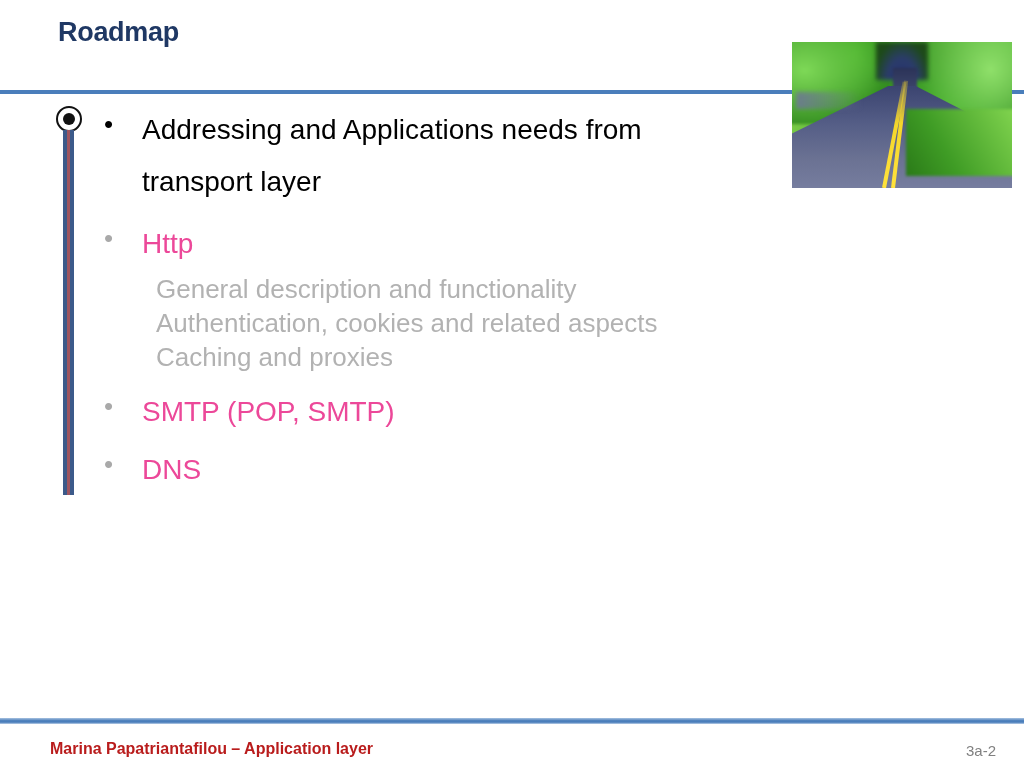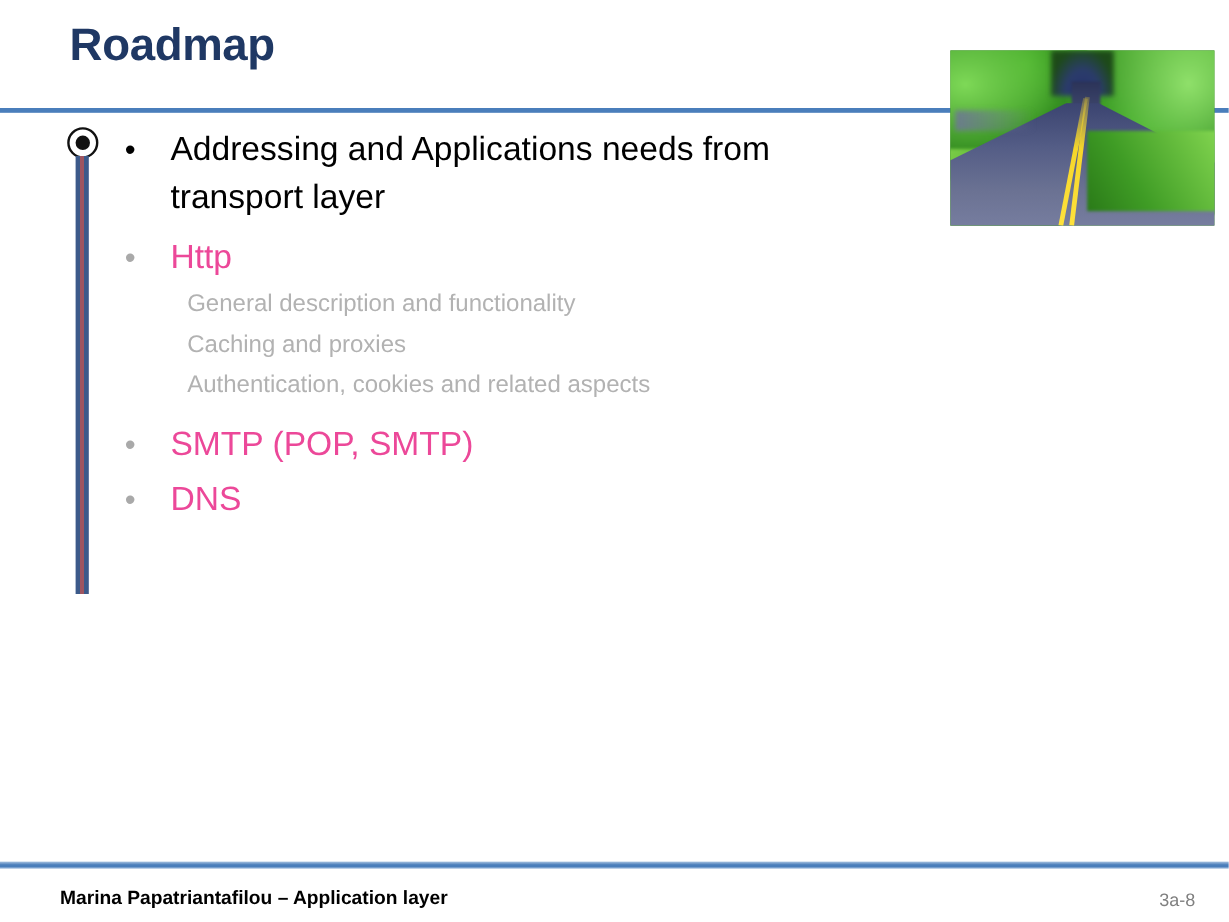--- a/index.html
+++ b/index.html
@@ -21,7 +21,7 @@
     position: absolute;
     left: 58px;
     top: 18px;
-    font-size: 38px;
+    font-size: 27px;
     font-weight: bold;
     color: #1F3864;
     letter-spacing: -0.3px;

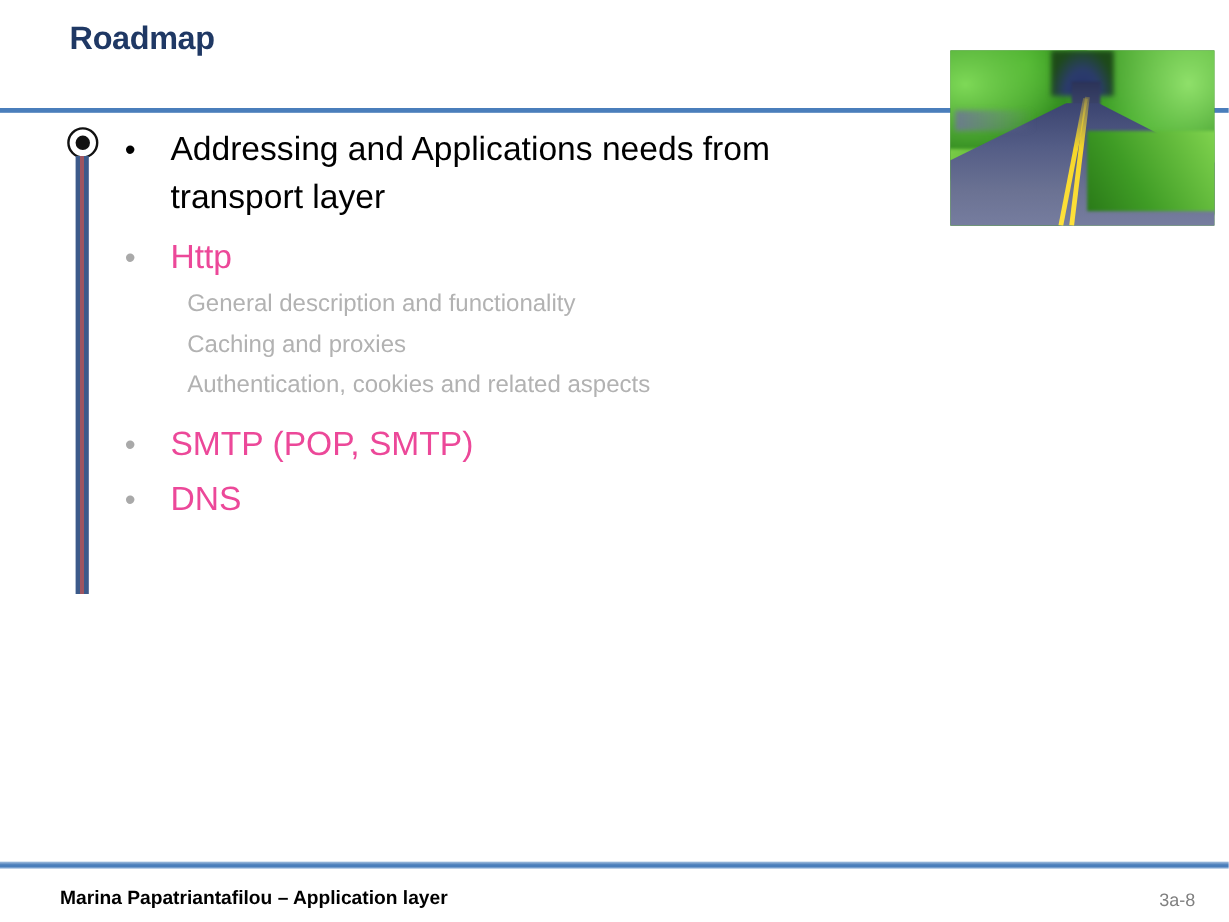--- a/index.html
+++ b/index.html
@@ -203,7 +203,7 @@
   }
   .lvl1 .bullet-text {
     font-size: 28px;
-    line-height: 40px;
+    line-height: 52px;
   }
   .lvl1.dark .bullet-mark { color: #000000; }
   .lvl1.dark .bullet-text { color: #000000; }

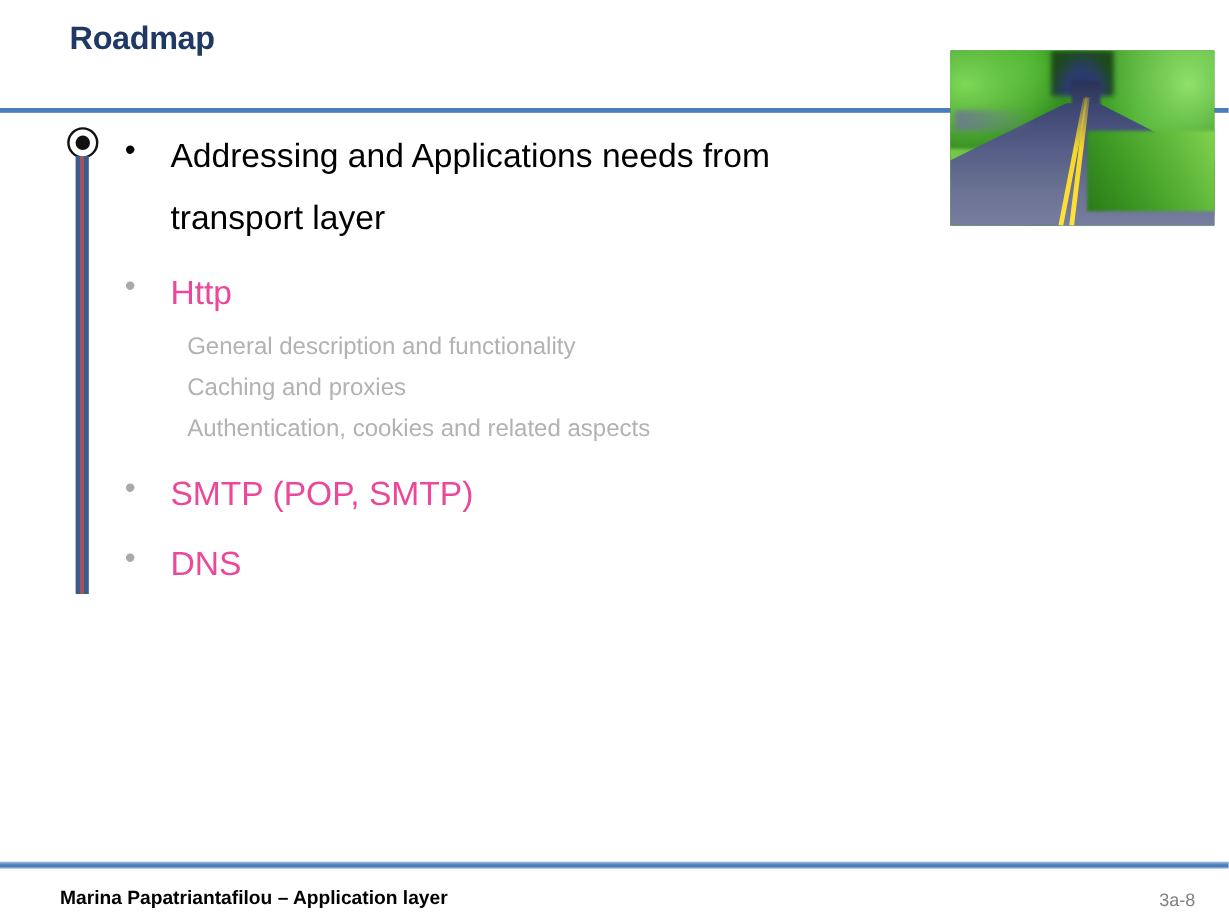--- a/index.html
+++ b/index.html
@@ -216,7 +216,7 @@
     list-style: none;
   }
   .sub-item {
-    font-size: 20px;
+    font-size: 26px;
     line-height: 34px;
     color: #b2b2b2;
     margin-left: 52px;

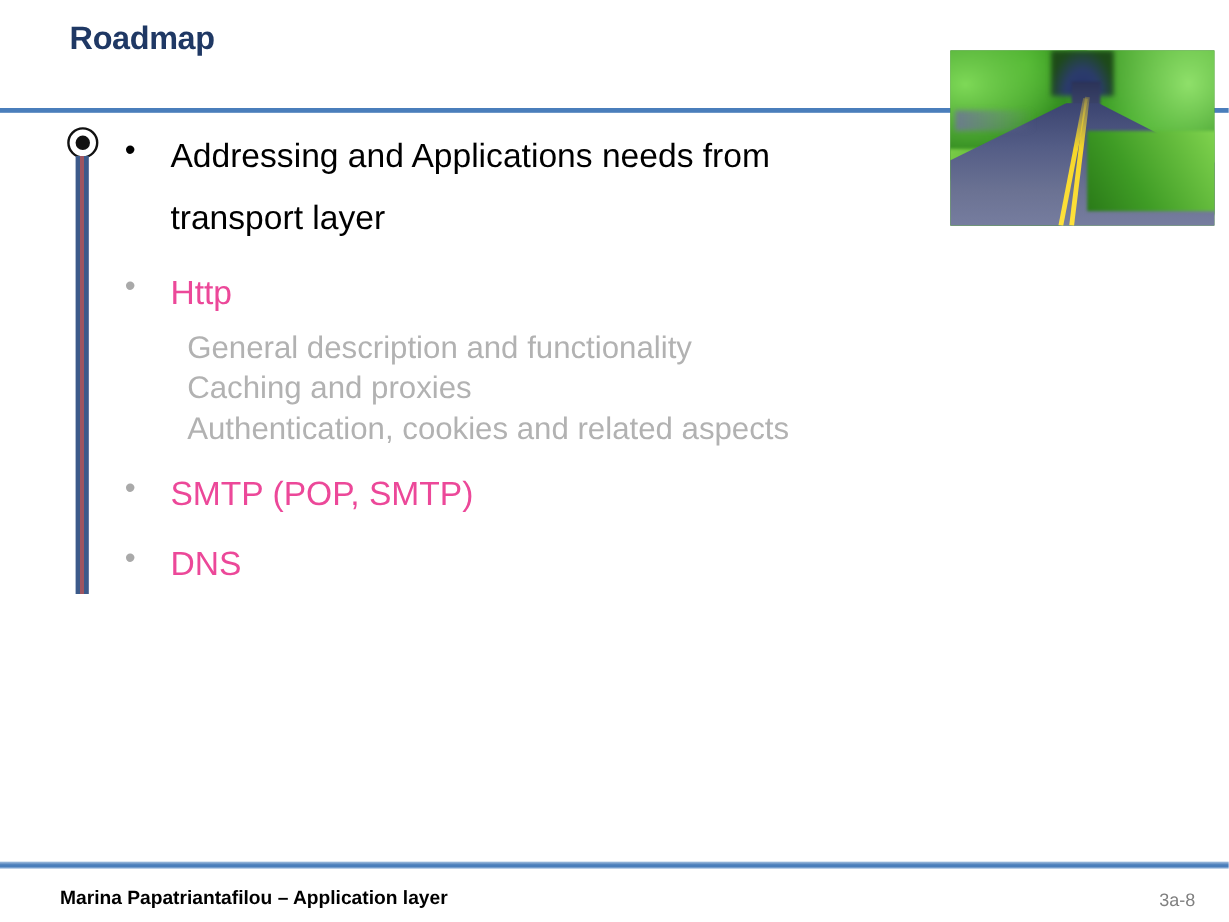--- a/index.html
+++ b/index.html
@@ -291,8 +291,8 @@
   </div>
   <ul class="sub-list">
     <li class="sub-item">General description and functionality</li>
+    <li class="sub-item">Authentication, cookies and related aspects</li>
     <li class="sub-item">Caching and proxies</li>
-    <li class="sub-item">Authentication, cookies and related aspects</li>
   </ul>
 
   <div class="bullet-row lvl1 muted gap-smtp">

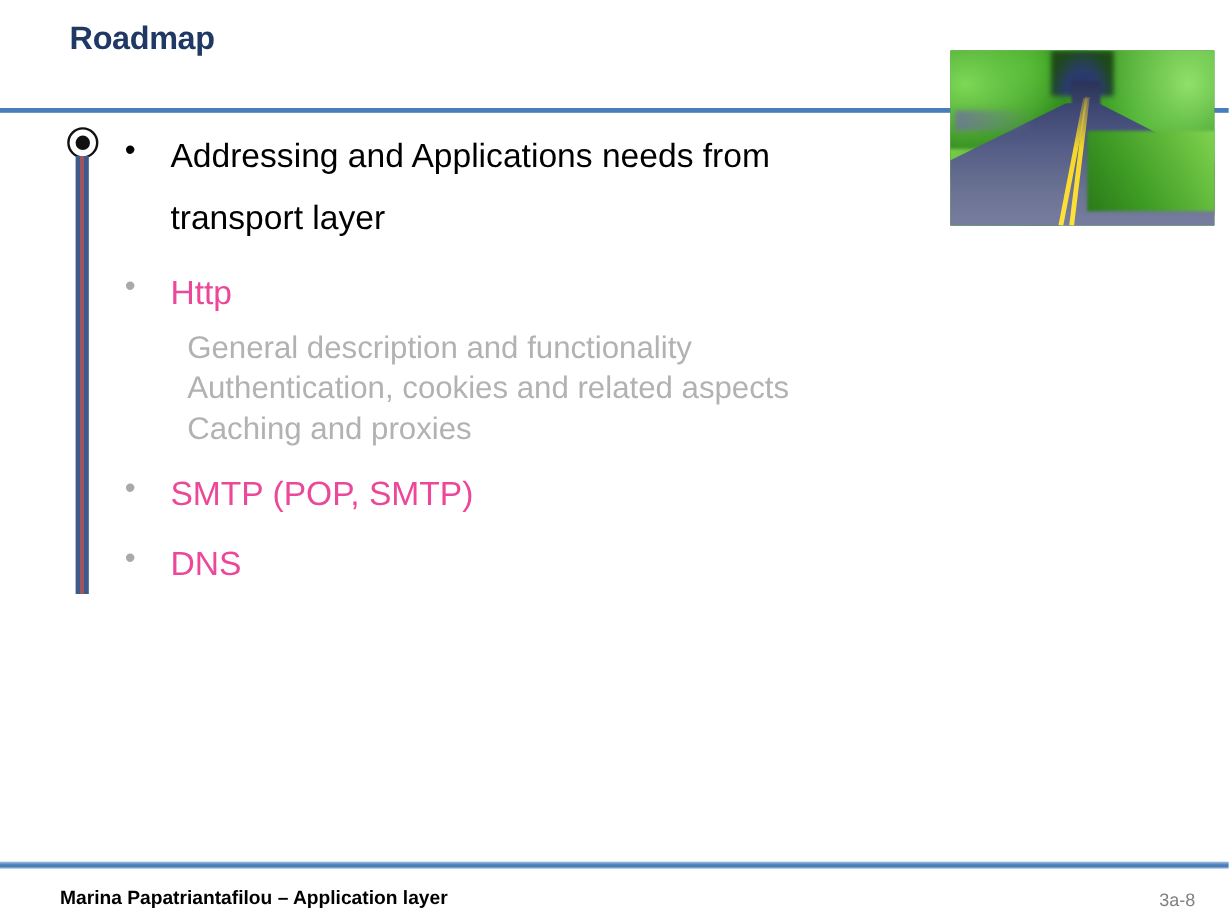--- a/index.html
+++ b/index.html
@@ -241,7 +241,7 @@
     top: 740px;
     font-size: 16px;
     font-weight: bold;
-    color: #000000;
+    color: #b91c1c;
     white-space: nowrap;
   }
   .page-number {

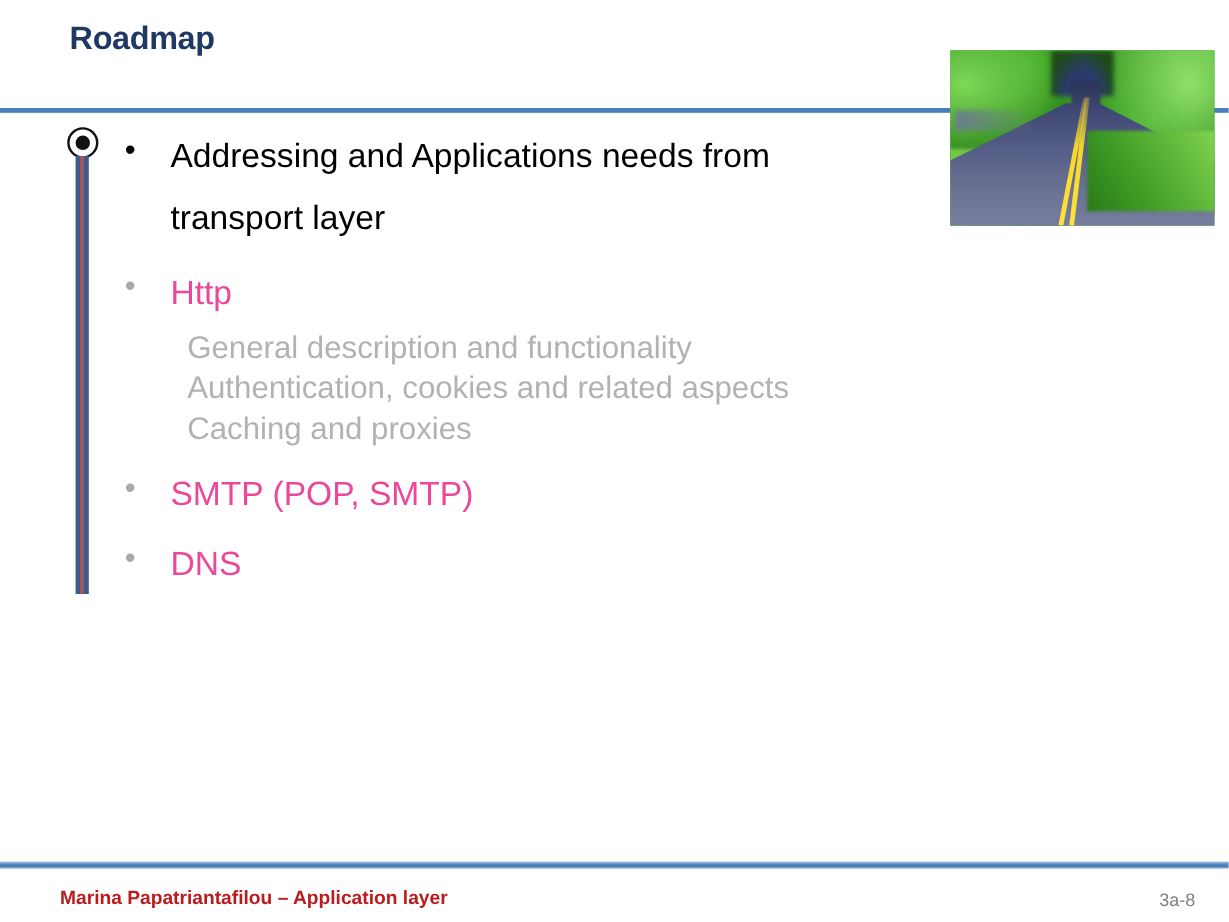--- a/index.html
+++ b/index.html
@@ -309,6 +309,6 @@
 
 <div class="footer-rule"></div>
 <div class="footer-text">Marina Papatriantafilou –  Application layer</div>
-<div class="page-number">3a-8</div>
+<div class="page-number">3a-2</div>
 
 </body></html>

